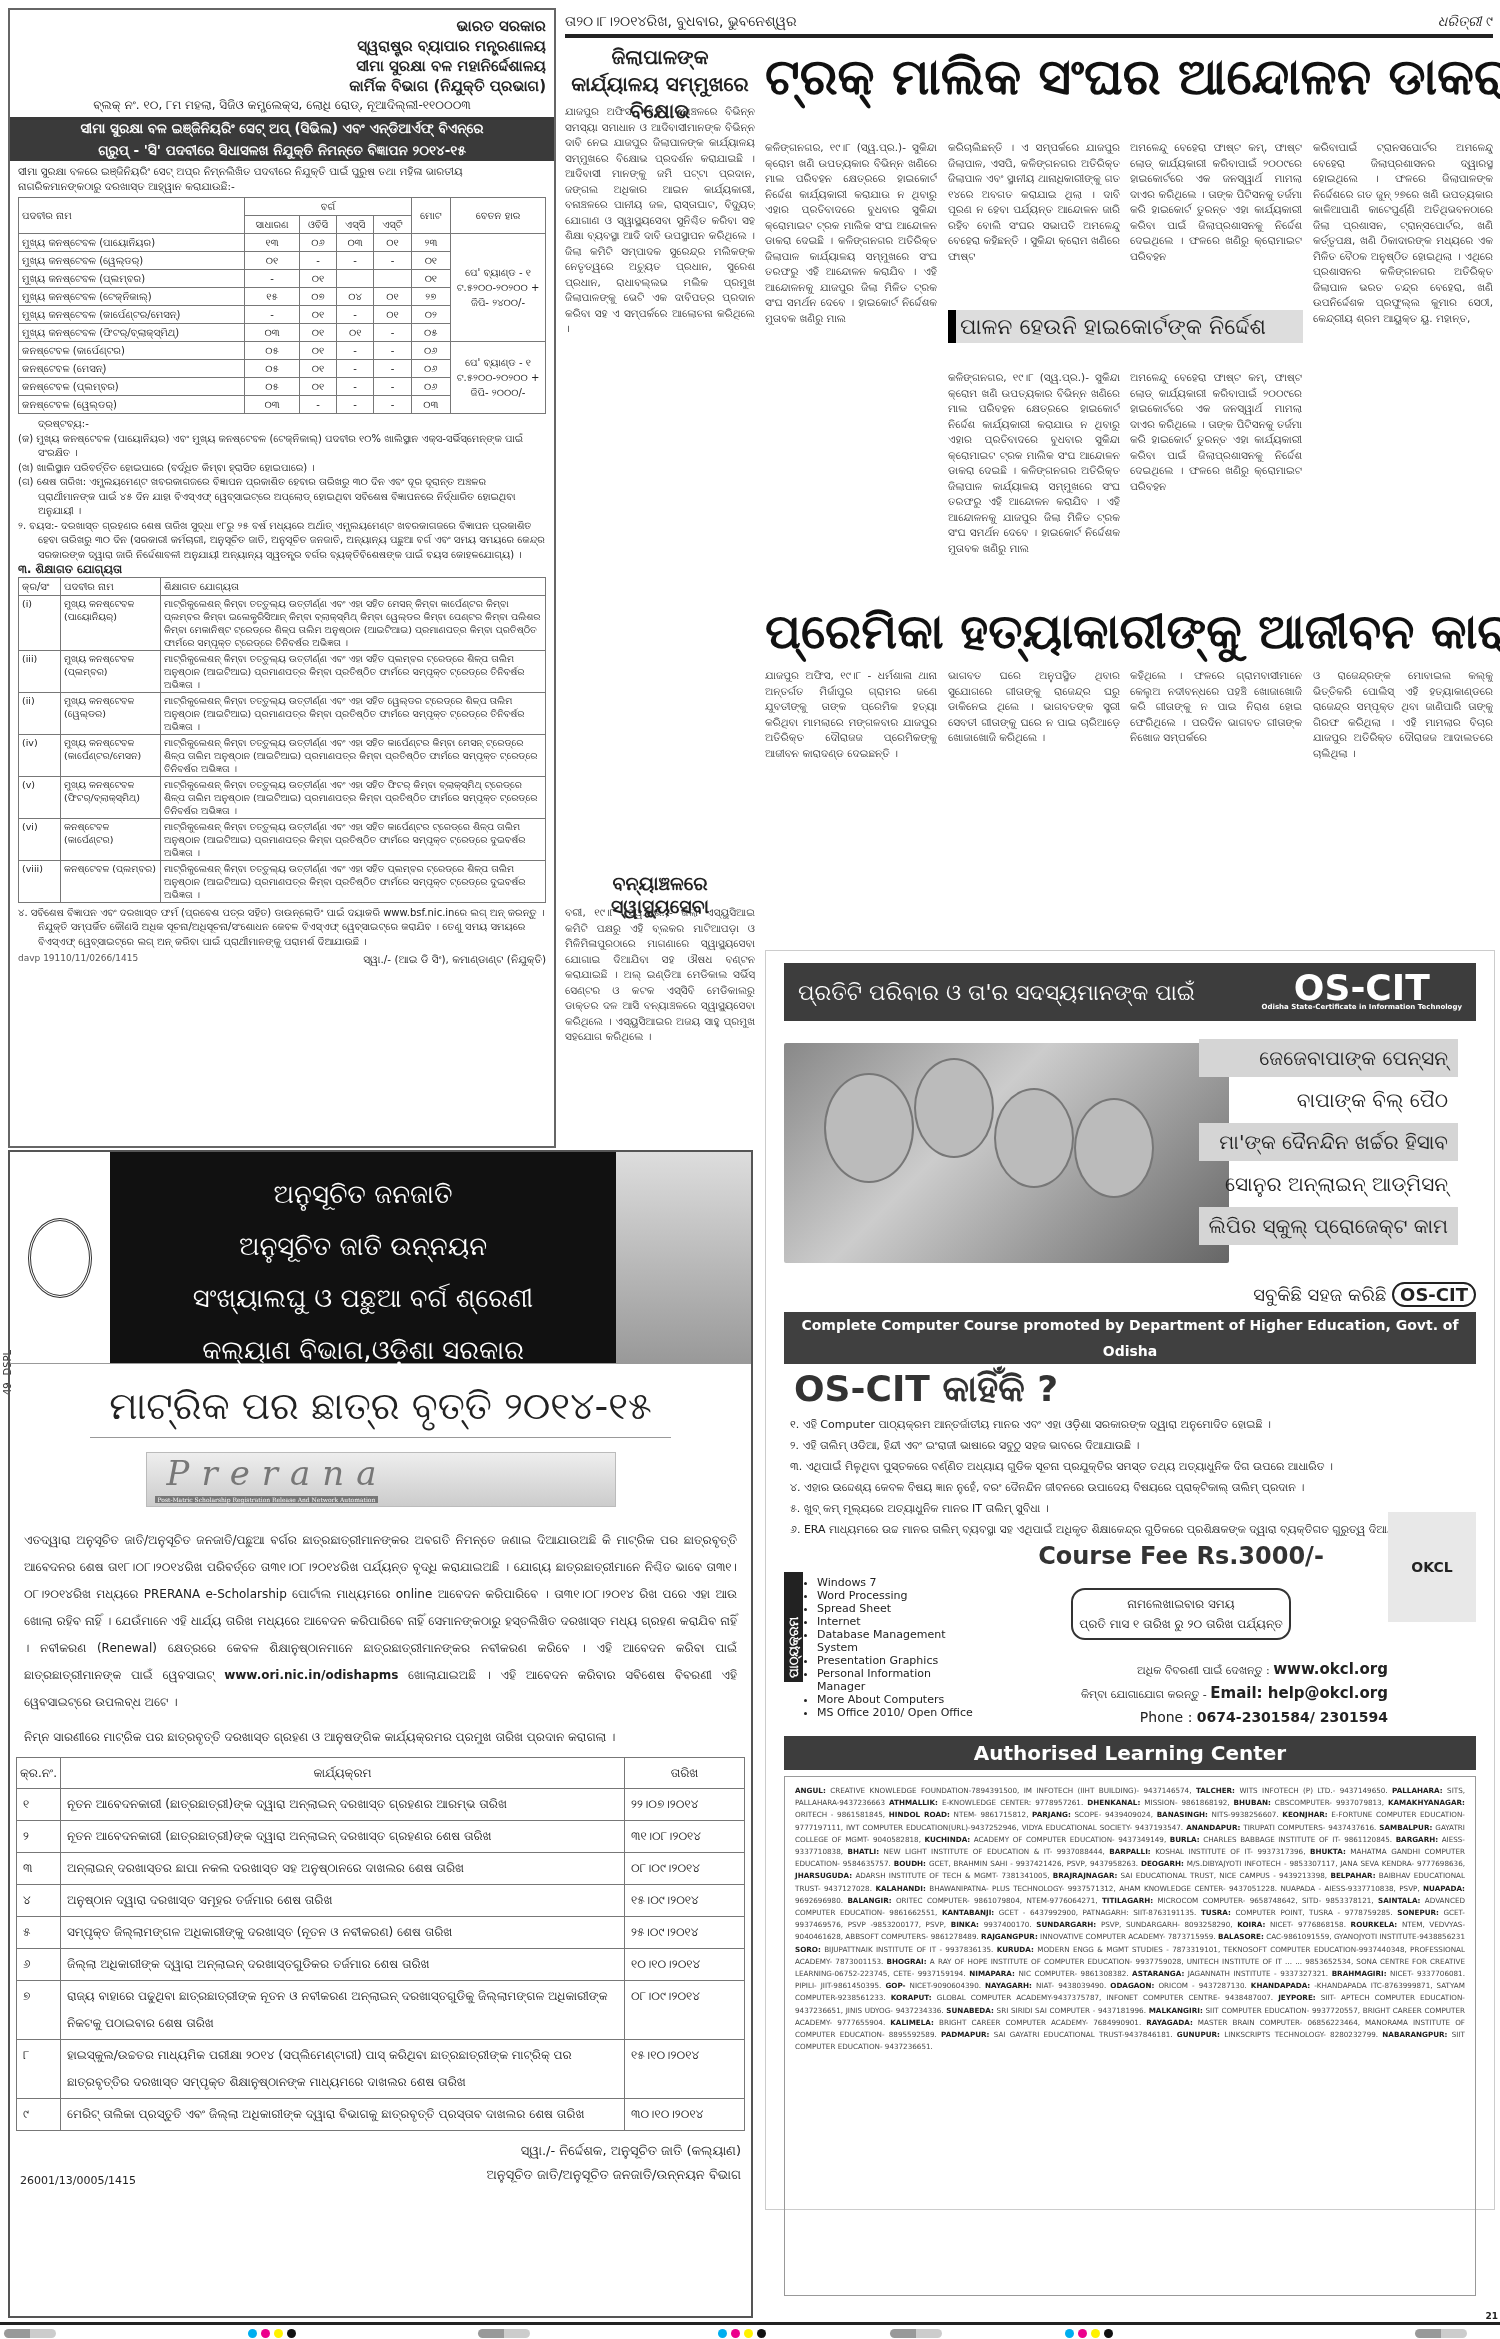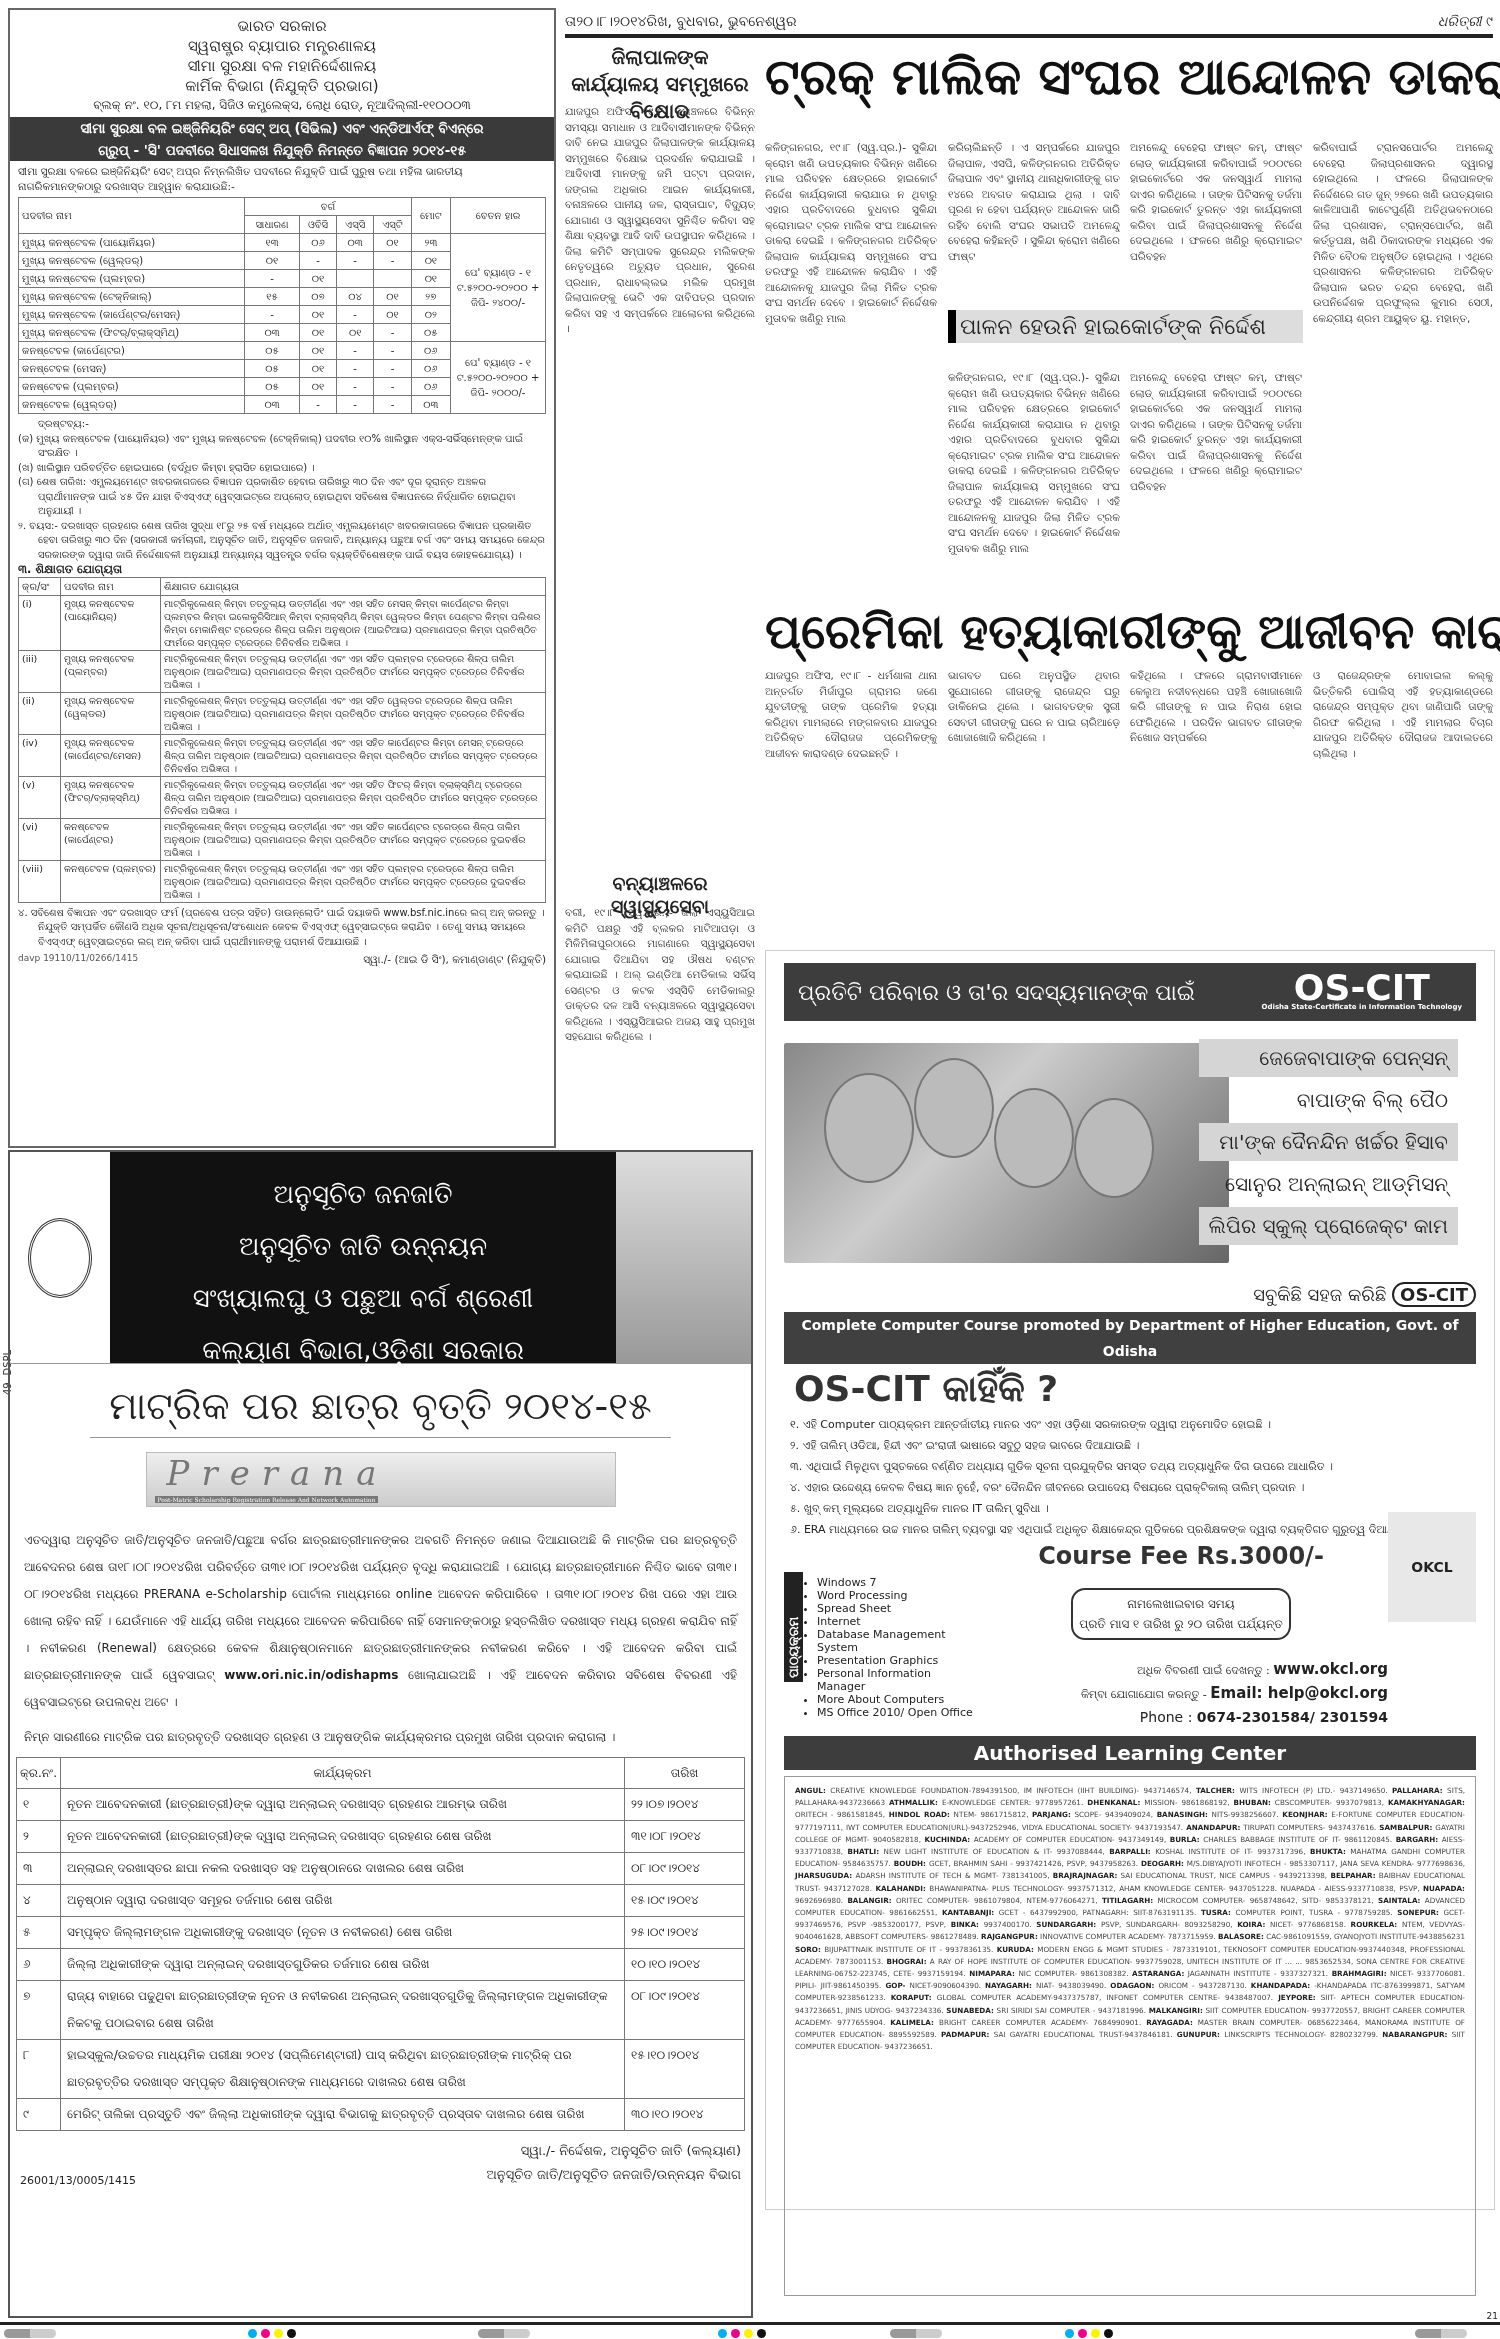--- a/index.html
+++ b/index.html
@@ -6,7 +6,7 @@
 body{width:1500px;height:2339px;background:#fff;font-family:"DejaVu Sans",sans-serif;color:#222;position:relative;overflow:hidden;font-size:11px}
 .abs{position:absolute}
 .bsf{left:8px;top:8px;width:548px;height:1140px;border:2px solid #666;padding:6px 8px}
-.bsf .hd{text-align:center;font-weight:normal;font-size:15px;line-height:20px}
+.bsf .hd{text-align:right;font-weight:bold;font-size:15px;line-height:20px}
 .bsf .addr{text-align:center;font-size:12px;line-height:18px}
 .bsf .band{background:#3a3a3a;color:#fff;text-align:center;font-weight:bold;font-size:13.5px;line-height:22px;margin:3px -8px}
 .bsf p{font-size:10.5px;line-height:15px}

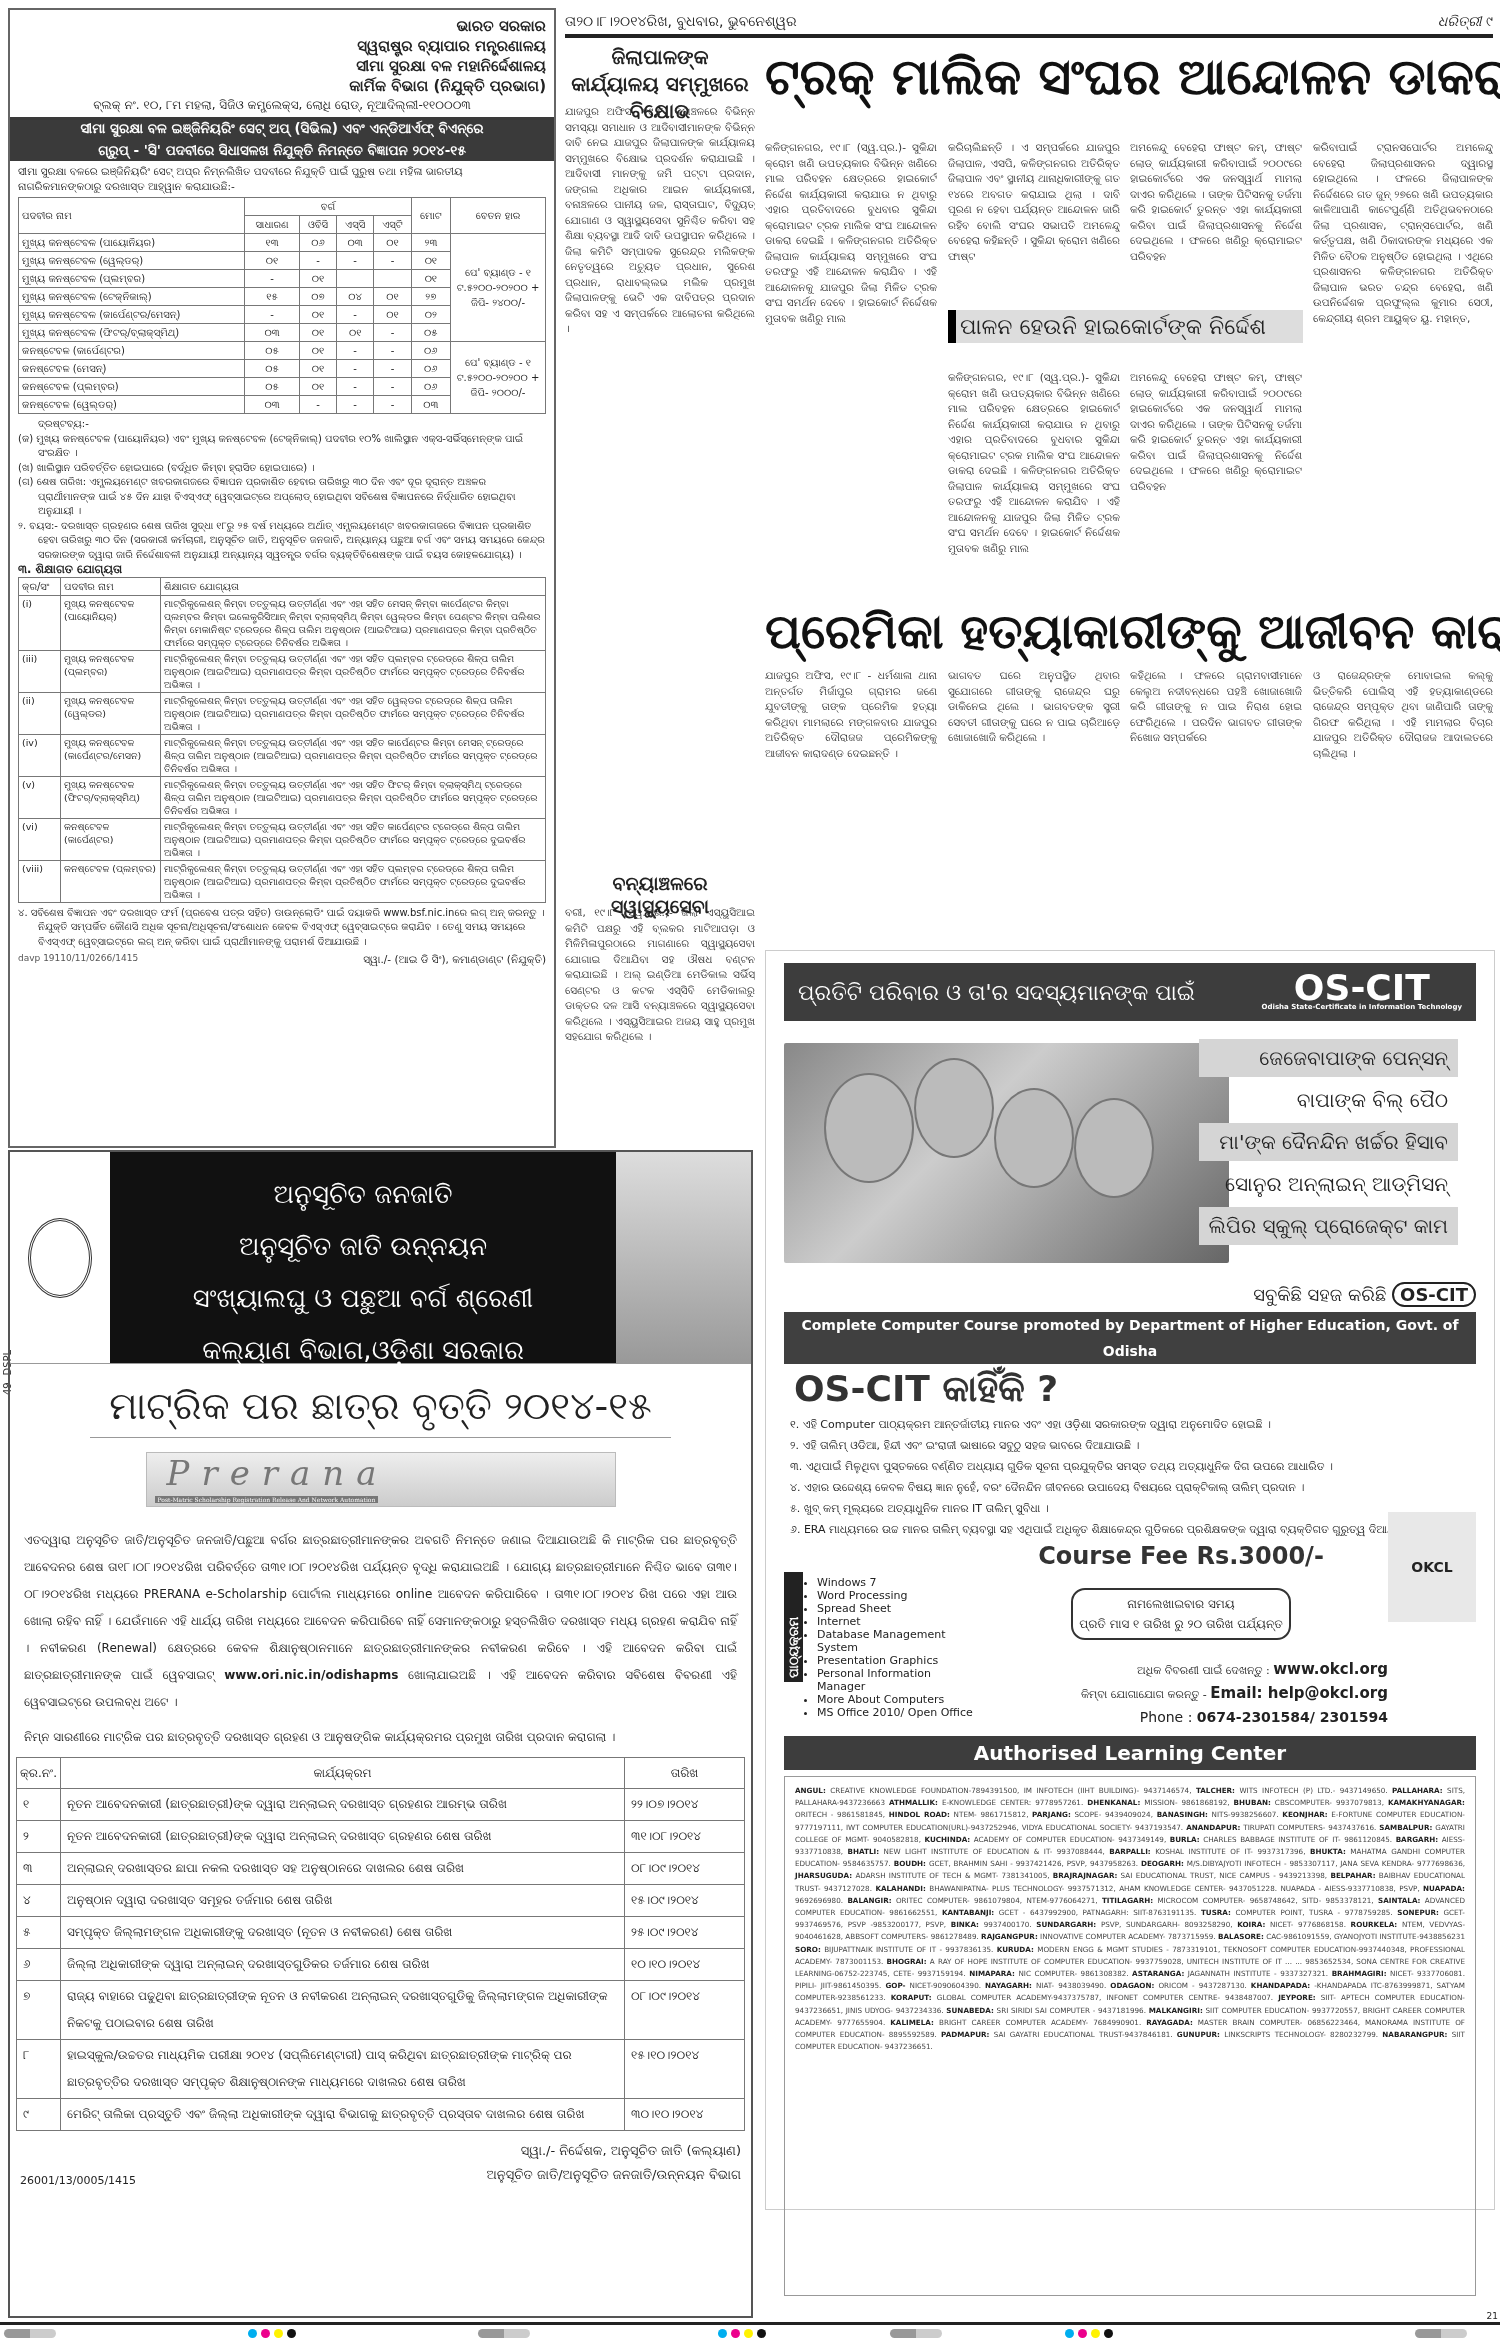--- a/index.html
+++ b/index.html
@@ -434,7 +434,7 @@
   <span class="dot" style="left:1091px;background:#fff200"></span>
   <span class="dot" style="left:1104px;background:#111"></span>
   <span class="pill" style="left:1415px"></span>
-  <span style="position:absolute;right:2px;top:-14px;font-size:9px;font-weight:normal">21</span>
+  <span style="position:absolute;right:2px;top:-14px;font-size:9px;font-weight:bold">21</span>
 </div>
 
 </body></html>

